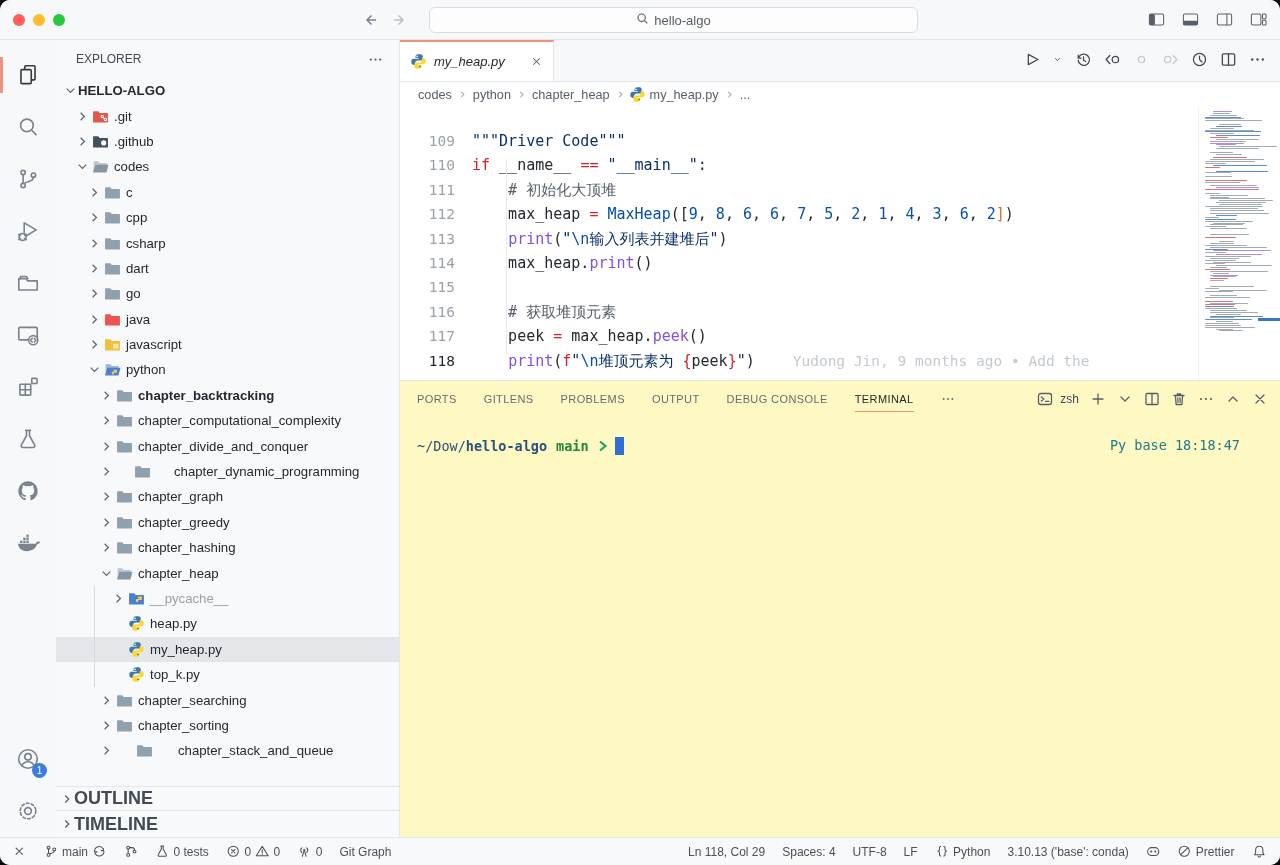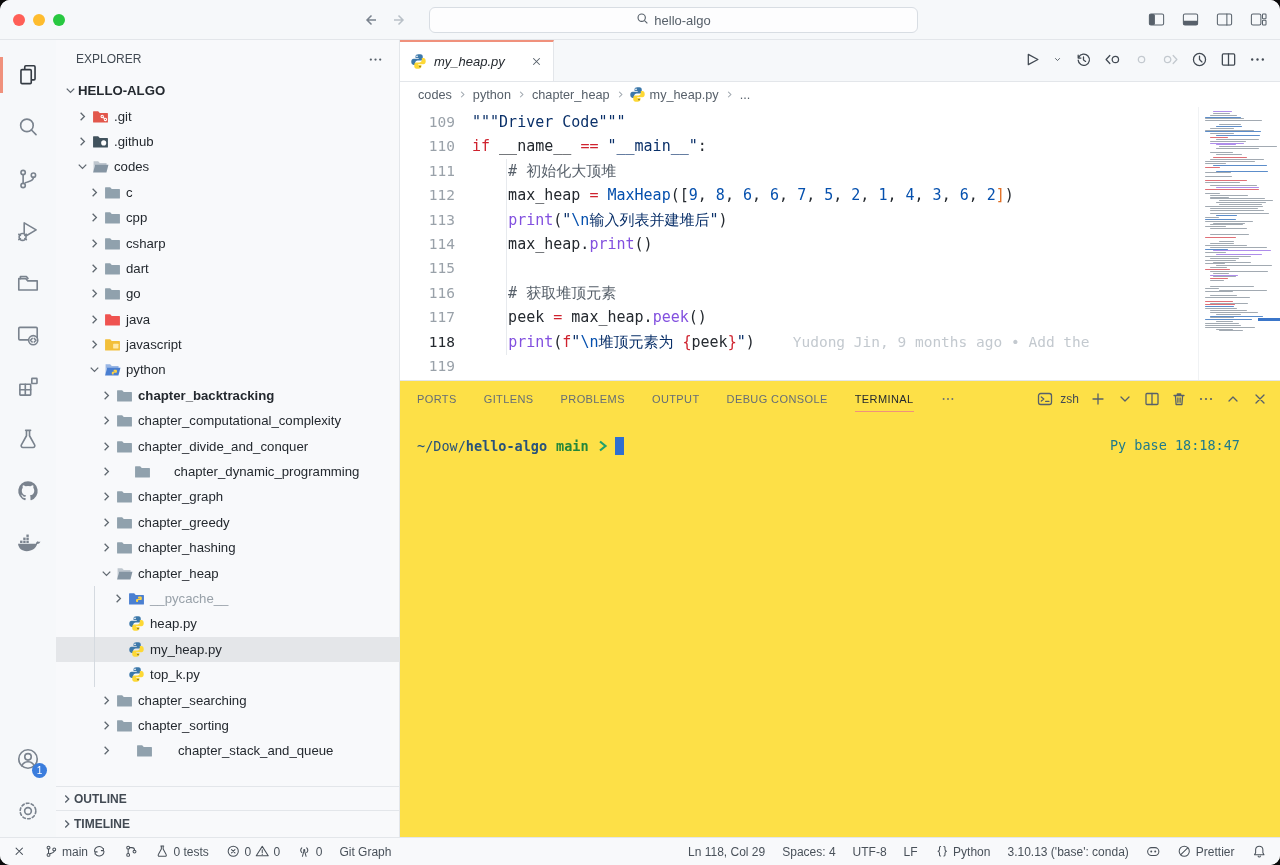--- a/index.html
+++ b/index.html
@@ -60,7 +60,7 @@
   .breadcrumbs .bicon{width:14px;height:14px;}
   .editor{flex:1;background:#fff;position:relative;overflow:hidden;
     font-family:"DejaVu Sans Mono","Liberation Mono",monospace;font-size:15px;}
-  .codelines{padding-top:3px;}
+  .codelines{padding-top:3px;margin-top:19px;}
   .cline{height:24.4px;line-height:24.4px;display:flex;white-space:pre;}
   .cnum{width:55px;text-align:right;color:#99a1a9;flex-shrink:0;font-size:14.5px;}
   .cline.cur .cnum{color:#24292f;}

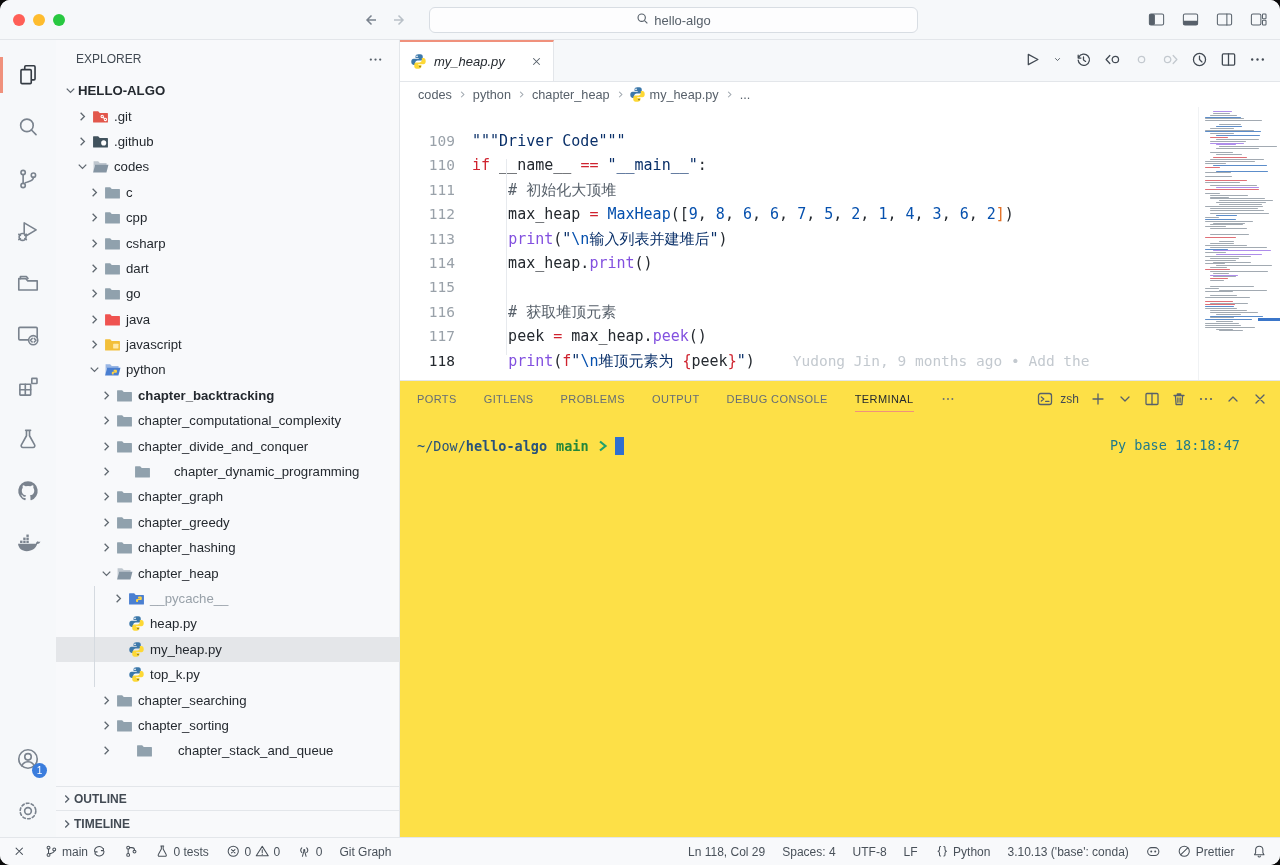--- a/index.html
+++ b/index.html
@@ -74,7 +74,7 @@
   .mrow{height:1px;margin-bottom:0.86px;border-radius:0.5px;}
   .ruler-cursor{position:absolute;right:0;top:211px;width:22px;height:3px;background:#3b76c9;}
   
-  .panel{height:457px;border-top:1px solid #e3e6ea;display:flex;flex-direction:column;flex-shrink:0;background:#fde047;}
+  .panel{height:457px;border-top:1px solid #e3e6ea;display:flex;flex-direction:column;flex-shrink:0;background:#fef9c3;}
   .panelheader{height:36px;display:flex;align-items:center;padding:0 12px 0 17px;flex-shrink:0;}
   .ptab{font-size:11px;letter-spacing:0.4px;color:#656d76;margin-right:27px;height:36px;
     display:flex;align-items:center;position:relative;}

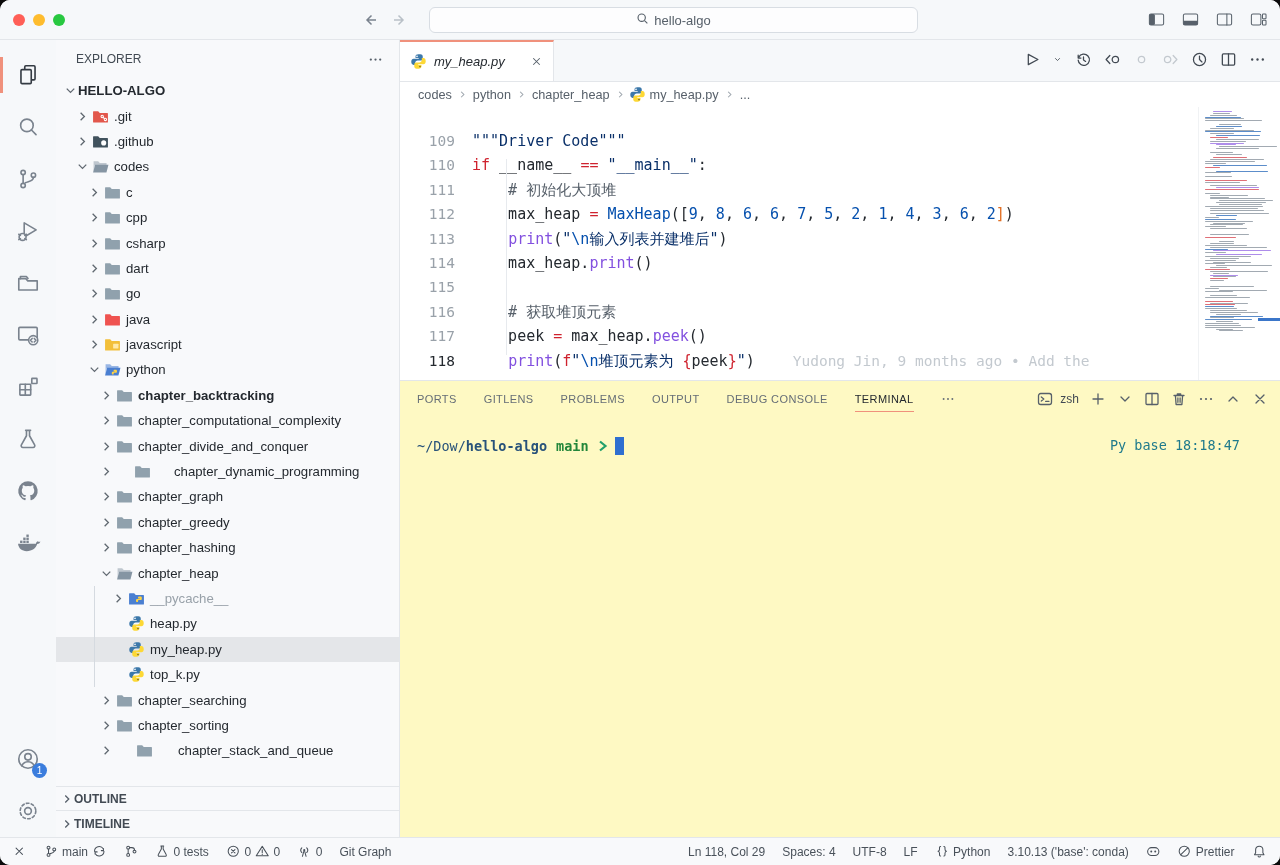--- a/index.html
+++ b/index.html
@@ -45,7 +45,7 @@
   .trow.guide::before{content:"";position:absolute;left:38px;top:0;bottom:0;width:1px;background:#d5dae0;}
   .chev svg{display:block}
   .chev.down{transform:rotate(90deg);}
-  .sbsection{height:24px;border-top:1px solid #e3e6ea;display:flex;align-items:center;font-size:12px;
+  .sbsection{height:24px;border-top:1px solid #e3e6ea;display:flex;align-items:center;font-size:18px;
     font-weight:bold;color:#424a53;padding-left:4px;flex-shrink:0;}
   .sbsection:last-child{height:27px;}
   

